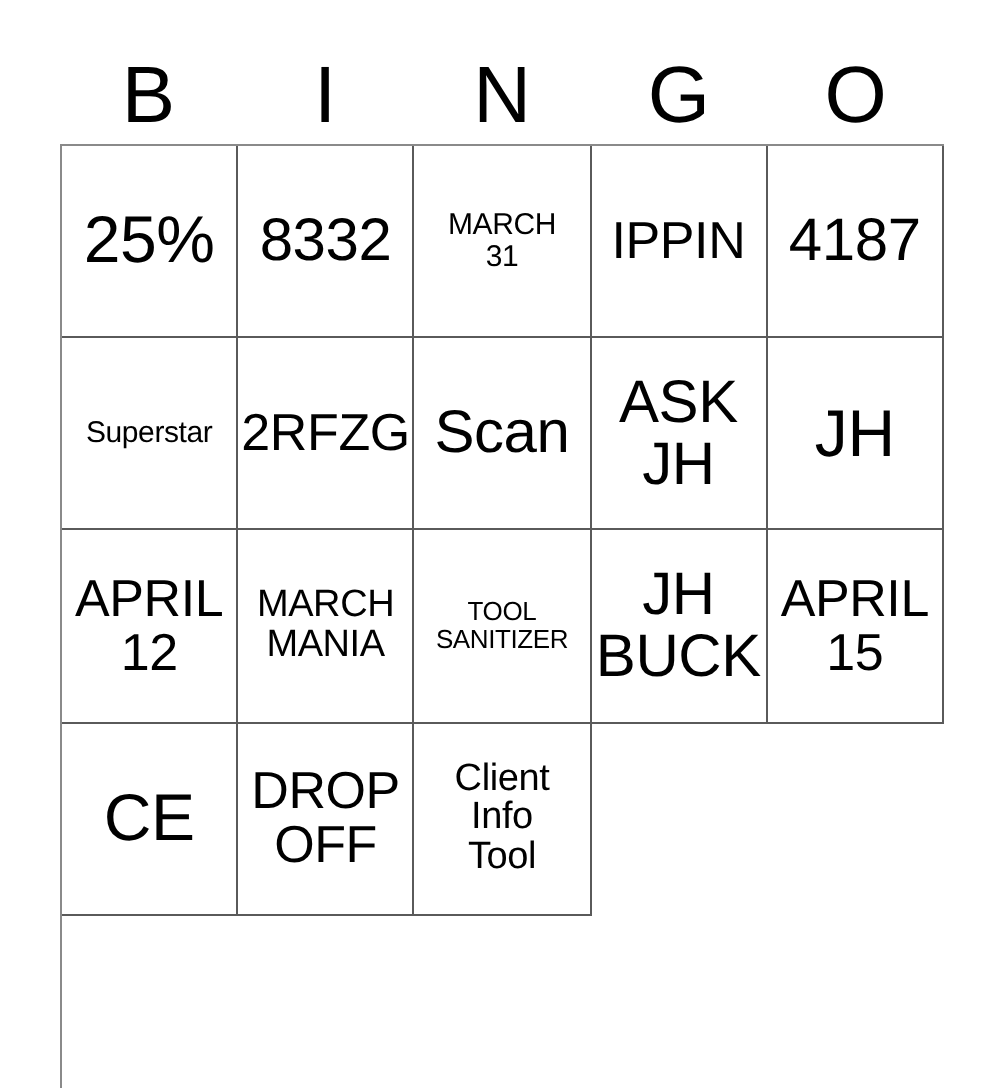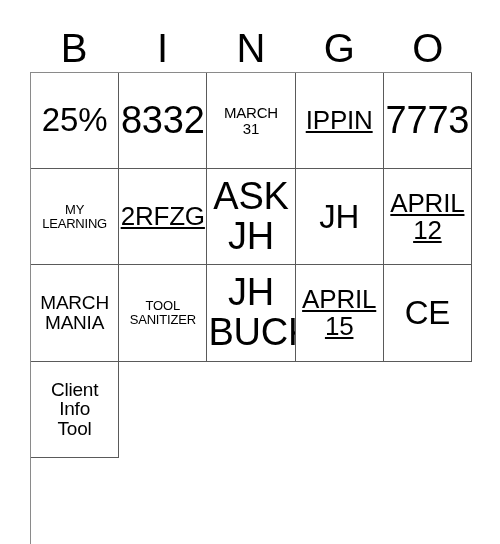--- a/index.html
+++ b/index.html
@@ -80,7 +80,7 @@
 
   
   .sz-xl  { font-size: 33px; }
-  .sz-lg  { font-size: 38px; }
+  .sz-lg  { font-size: 30px; }
   .sz-md  { font-size: 26px; text-decoration: underline; }
   .sz-sm  { font-size: 19px; }
   .sz-xs  { font-size: 15px; }

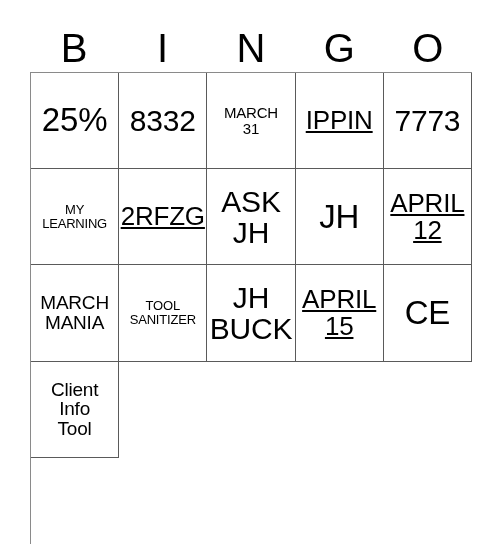--- a/index.html
+++ b/index.html
@@ -81,7 +81,7 @@
   
   .sz-xl  { font-size: 33px; }
   .sz-lg  { font-size: 30px; }
-  .sz-md  { font-size: 26px; text-decoration: underline; }
+  .sz-md  { font-size: 26px; }
   .sz-sm  { font-size: 19px; }
   .sz-xs  { font-size: 15px; }
   .sz-xxs { font-size: 13px; }

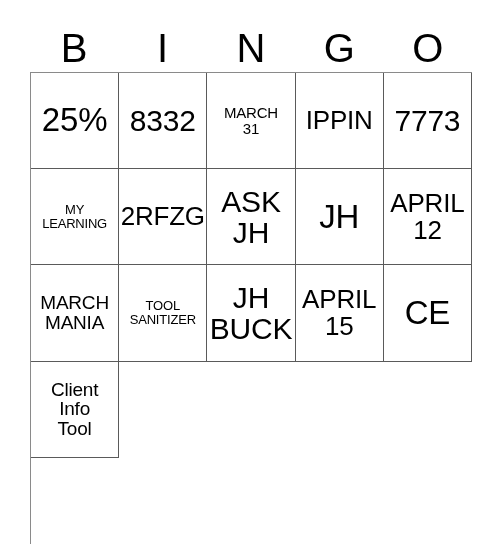--- a/index.html
+++ b/index.html
@@ -114,7 +114,7 @@
         <span class="cell-text sz-md">IPPIN</span>
       </div>
       <div class="cell">
-        <span class="cell-text sz-lg">7773</span>
+        <span class="cell-text sz-lg">4187</span>
       </div>
       <div class="cell">
         <span class="cell-text sz-xxs">MY

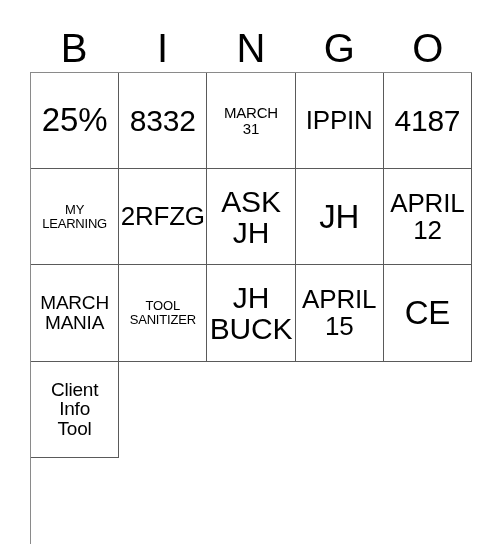--- a/index.html
+++ b/index.html
@@ -117,6 +117,9 @@
         <span class="cell-text sz-lg">4187</span>
       </div>
       <div class="cell">
+        <span class="cell-text sz-xs">Superstar</span>
+      </div>
+      <div class="cell">
         <span class="cell-text sz-xxs">MY
 LEARNING</span>
       </div>

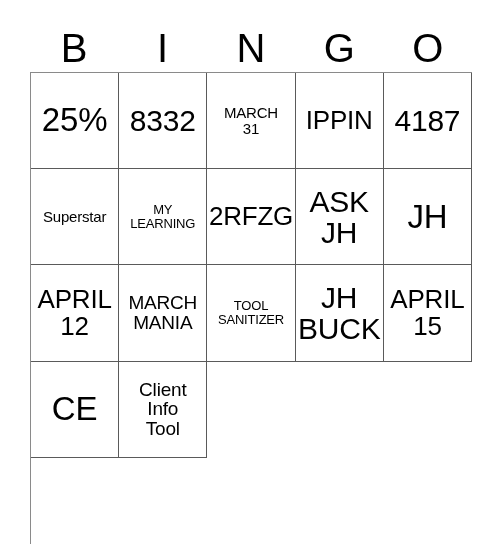--- a/index.html
+++ b/index.html
@@ -120,10 +120,6 @@
         <span class="cell-text sz-xs">Superstar</span>
       </div>
       <div class="cell">
-        <span class="cell-text sz-xxs">MY
-LEARNING</span>
-      </div>
-      <div class="cell">
         <span class="cell-text sz-md">2RFZG</span>
       </div>
       <div class="cell">

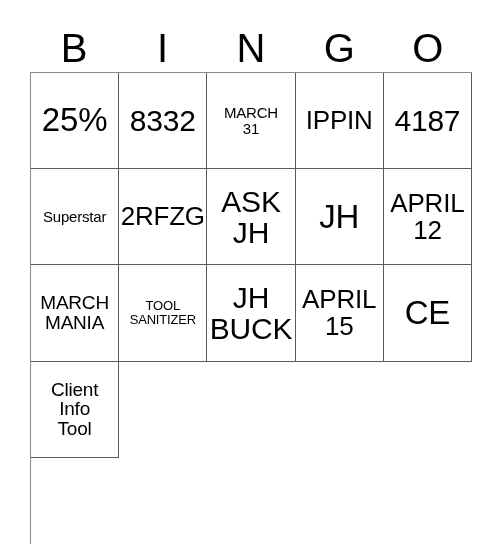--- a/index.html
+++ b/index.html
@@ -123,6 +123,9 @@
         <span class="cell-text sz-md">2RFZG</span>
       </div>
       <div class="cell">
+        <span class="cell-text sz-lg">Scan</span>
+      </div>
+      <div class="cell">
         <span class="cell-text sz-lg">ASK
 JH</span>
       </div>

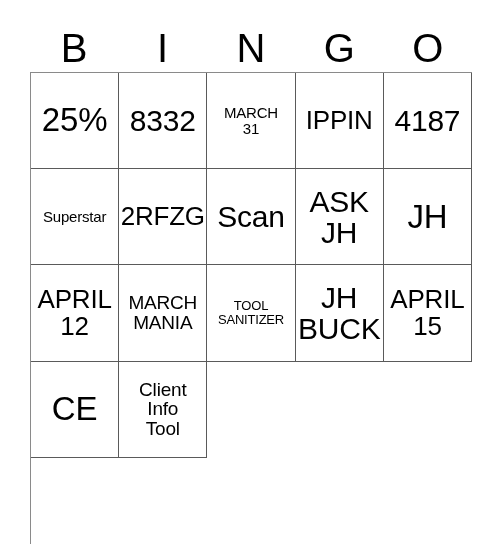--- a/index.html
+++ b/index.html
@@ -156,6 +156,10 @@
         <span class="cell-text sz-xl">CE</span>
       </div>
       <div class="cell">
+        <span class="cell-text sz-md">DROP
+OFF</span>
+      </div>
+      <div class="cell">
         <span class="cell-text sz-sm">Client
 Info
 Tool</span>

